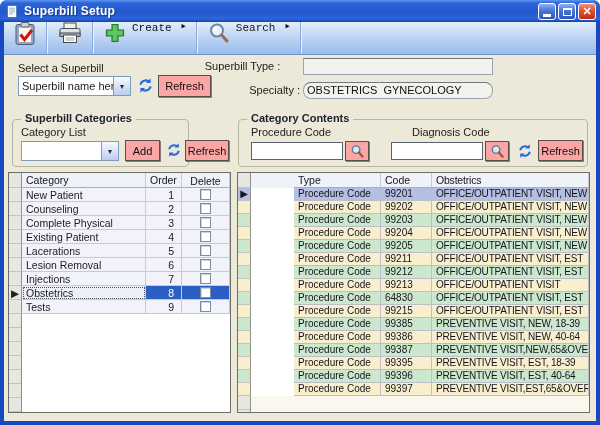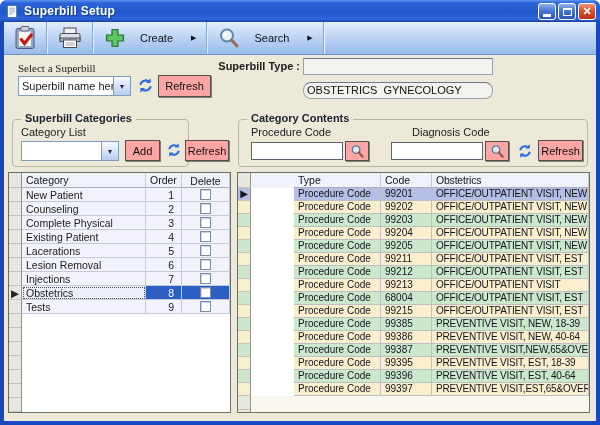--- a/index.html
+++ b/index.html
@@ -34,7 +34,7 @@
     background: linear-gradient(180deg,#e2eefc 0%,#c0d6f4 45%,#98bbec 100%);
     border-bottom:1px solid #7092c4; display:flex; align-items:stretch;
   }
-  .tbtn { display:flex; align-items:center; justify-content:center; padding:0 10px; gap:14px; }
+  .tbtn { display:flex; align-items:flex-start; justify-content:center; padding:0 10px; gap:6px;font-family:Liberation Mono, monospace; }
   .tsep { width:2px; align-self:stretch;
     background: linear-gradient(90deg,#88a8da 0 1px,#e8f2fe 1px 2px); }
   .tlabel { font-size:11px; color:#101018; }

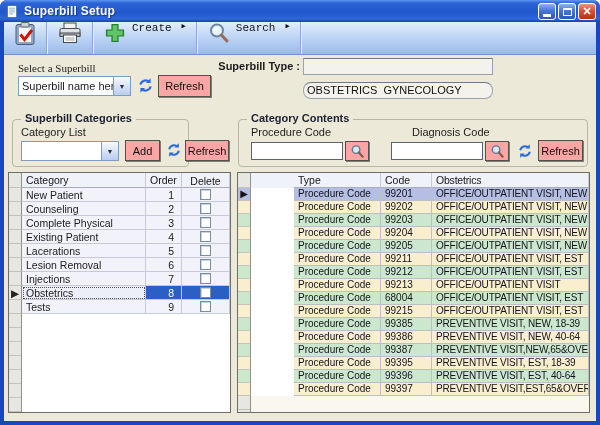--- a/index.html
+++ b/index.html
@@ -190,7 +190,7 @@
 
   <div class="main">
 
-    <span class="lbl" style="left:14px; top:7px;font-family:Liberation Serif, serif;">Select a Superbill</span>
+    <span class="lbl" style="left:14px; top:7px;">Select a Superbill</span>
     <div class="combo" style="left:14px; top:21px; width:113px;">
       <span class="val">Superbill name here...</span>
       <span class="dd">▼</span>

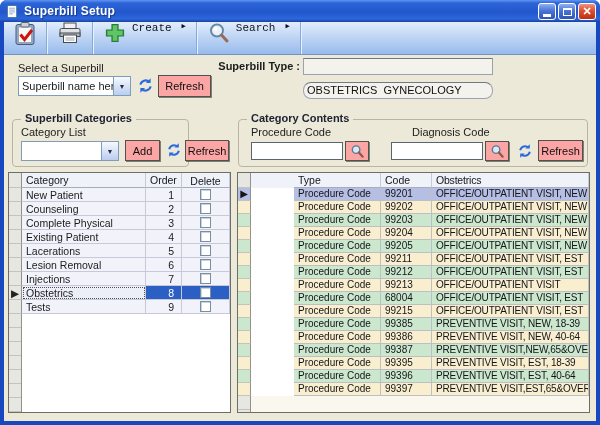--- a/index.html
+++ b/index.html
@@ -207,7 +207,7 @@
       <span>Refresh</span>
     </div>
 
-    <span class="lbl" style="left:181px; top:5px; width:115px; text-align:right;font-weight:bold;">Superbill Type :</span>
+    <span class="lbl" style="left:181px; top:5px; width:115px; text-align:center;">Superbill Type :</span>
     <div class="tfield" style="left:299px; top:3px; width:190px;"></div>
     <div class="tfield" style="left:299px; top:27px; width:190px;border-radius:8px;">OBSTETRICS  GYNECOLOGY</div>
 

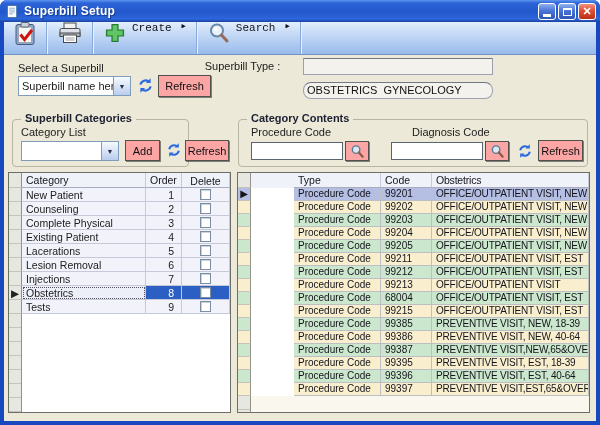--- a/index.html
+++ b/index.html
@@ -209,6 +209,7 @@
 
     <span class="lbl" style="left:181px; top:5px; width:115px; text-align:center;">Superbill Type :</span>
     <div class="tfield" style="left:299px; top:3px; width:190px;"></div>
+    <span class="lbl" style="left:181px; top:29px; width:115px; text-align:right;">Specialty :</span>
     <div class="tfield" style="left:299px; top:27px; width:190px;border-radius:8px;">OBSTETRICS  GYNECOLOGY</div>
 
     <div class="gbox" style="left:8px; top:64px; width:177px; height:48px;">

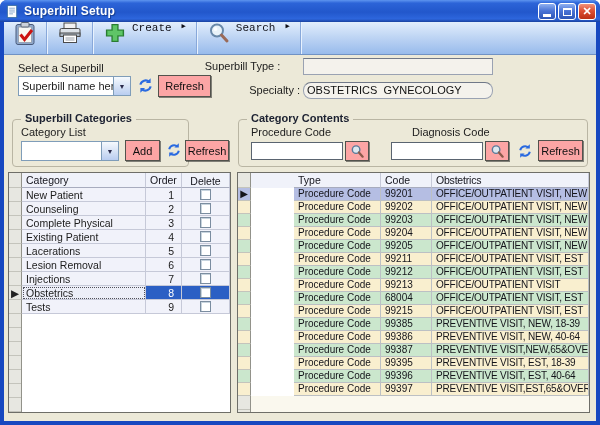--- a/index.html
+++ b/index.html
@@ -441,7 +441,7 @@
           <div class="rt-row green">
             <div class="rowhdr"></div>
             <div class="col-type">Procedure Code</div>
-            <div class="col-code">68004</div>
+            <div class="col-code">64830</div>
             <div class="col-desc">OFFICE/OUTPATIENT VISIT, EST</div>
             <div class="col-rdel">
               <span class="cb"></span>

